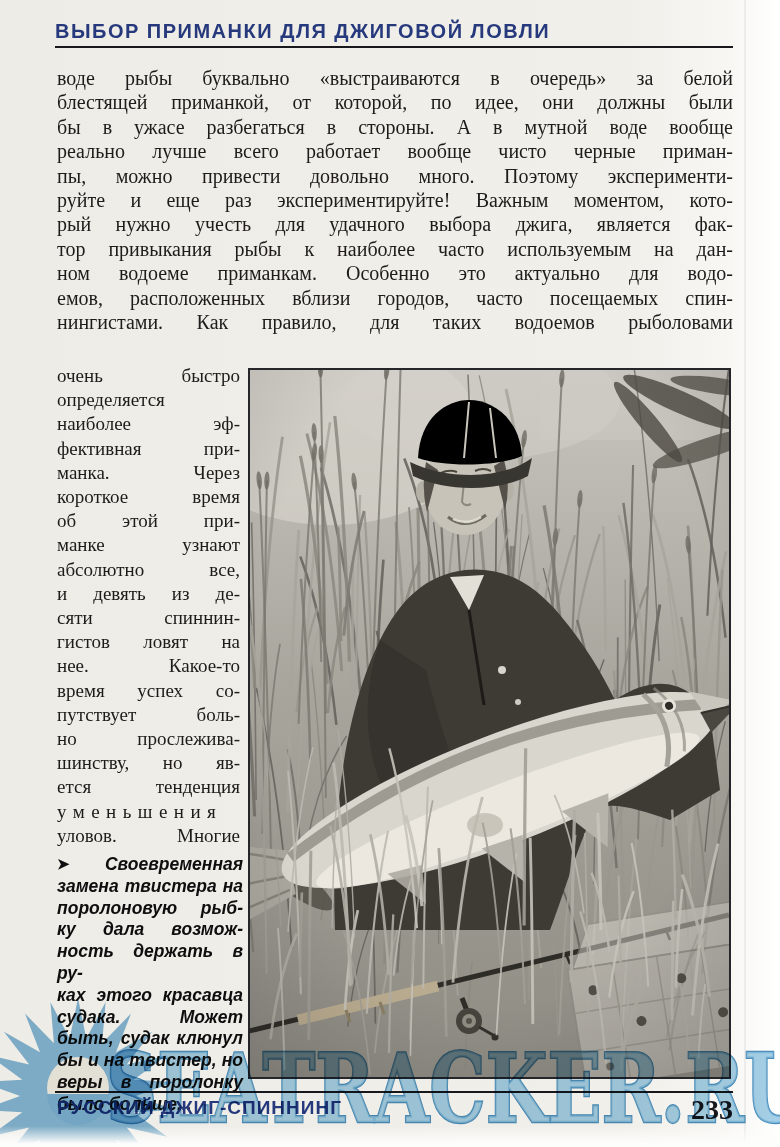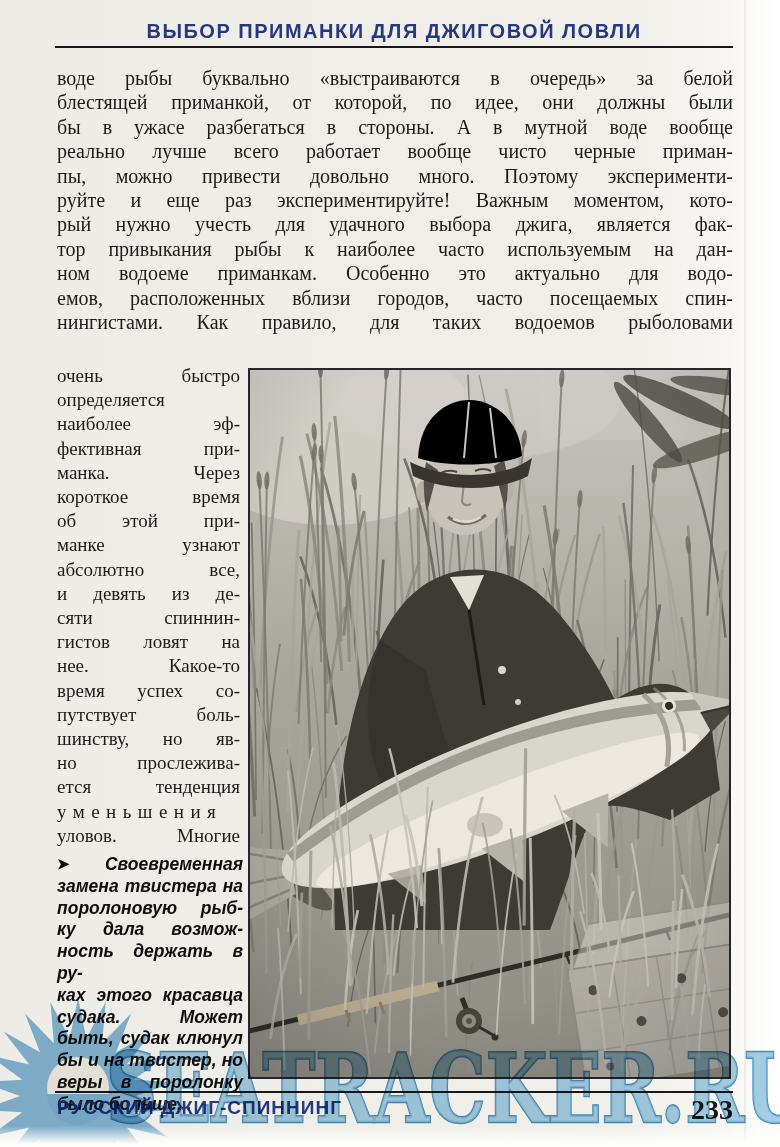--- a/index.html
+++ b/index.html
@@ -13,7 +13,7 @@
     background:linear-gradient(180deg,rgba(255,255,255,0),#fdfdfc 85%);}
   
   .running-head{
-    position:absolute;top:20px;left:55px;width:678px;text-align:center;
+    position:absolute;top:20px;left:55px;width:678px;text-align:left;
     font-family:"Liberation Sans",sans-serif;font-weight:700;font-size:20px;
     letter-spacing:1.5px;color:#26397c;
   }

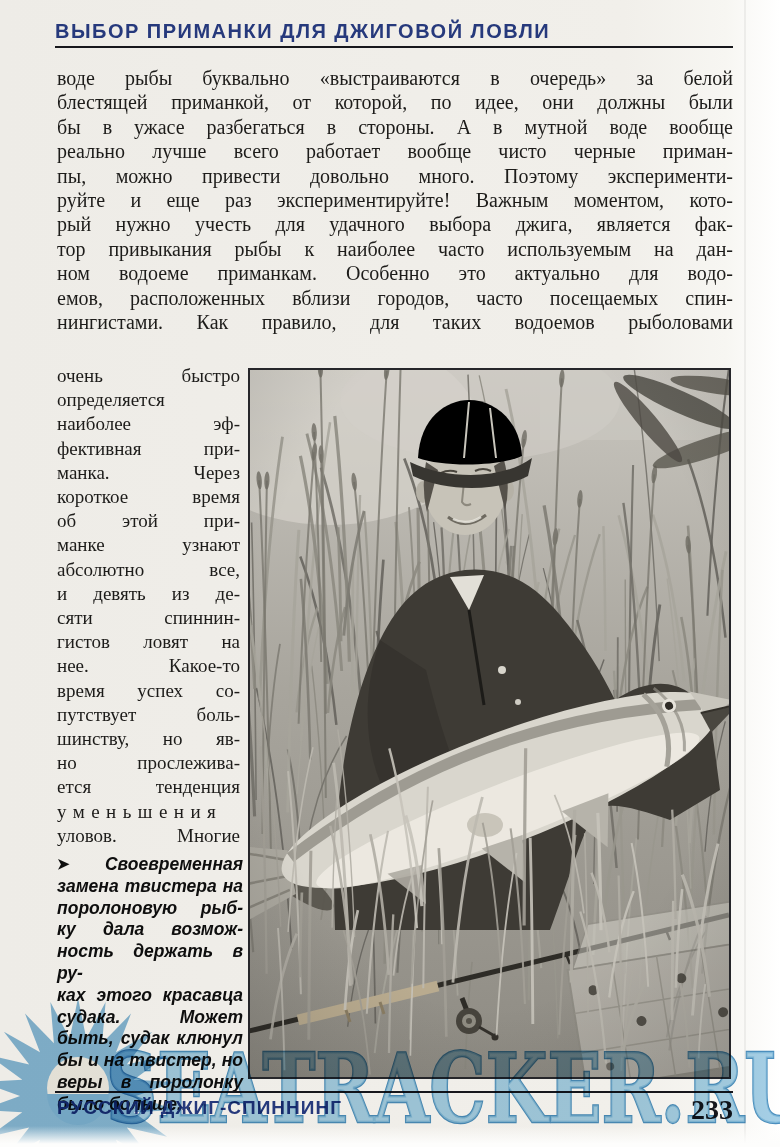--- a/index.html
+++ b/index.html
@@ -102,8 +102,8 @@
       <div class="line">нее. Какое-то</div>
       <div class="line">время успех со-</div>
       <div class="line">путствует боль-</div>
+      <div class="line">но прослежива-</div>
       <div class="line">шинству, но яв-</div>
-      <div class="line">но прослежива-</div>
       <div class="line">ется тенденция</div>
       <div class="line">уменьшения</div>
       <div class="line">уловов. Многие</div>

